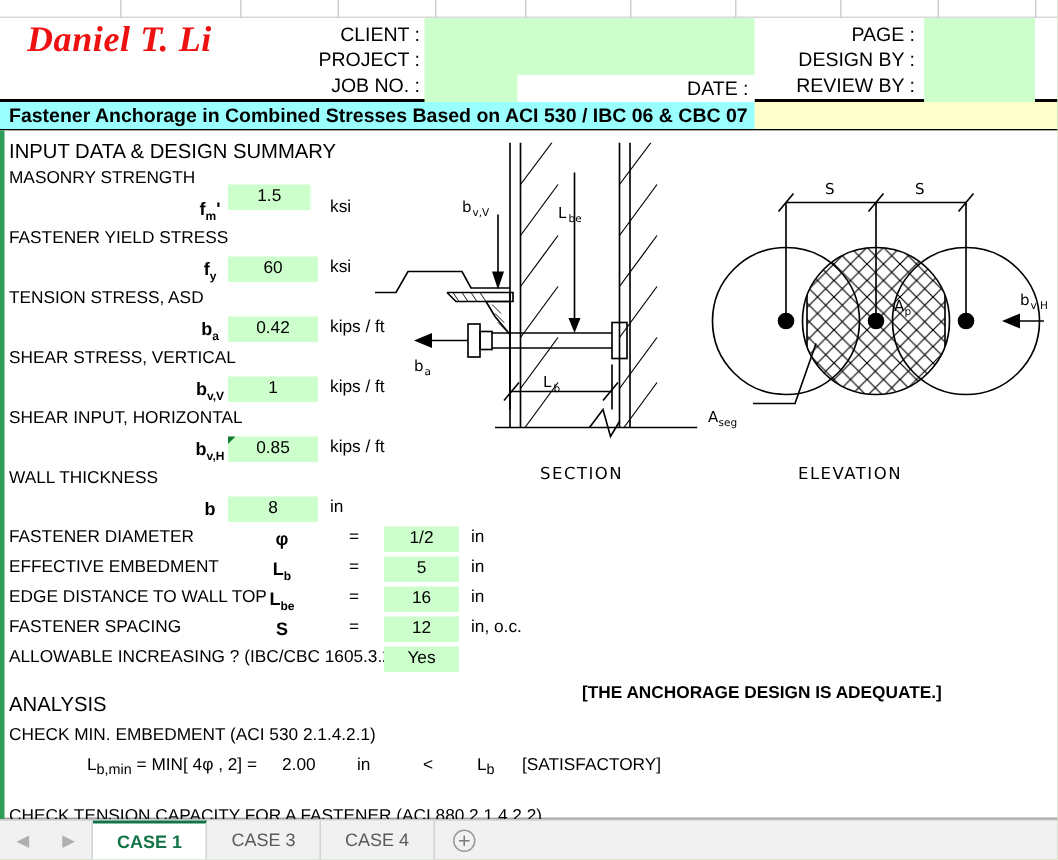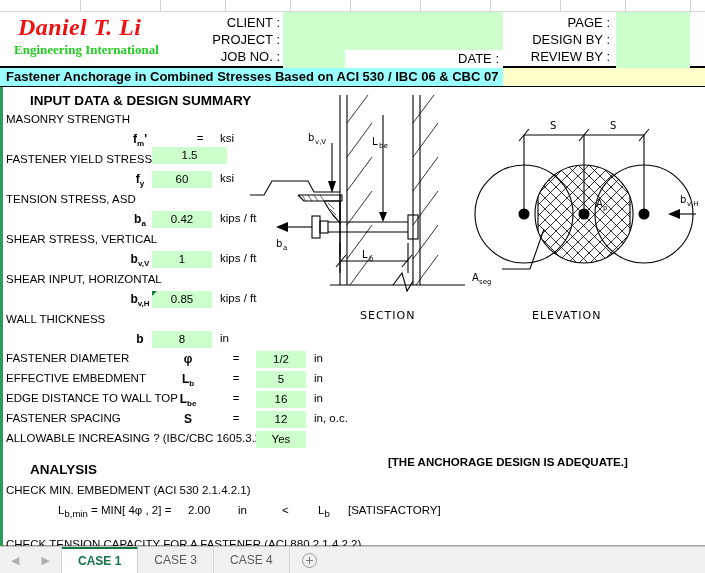--- a/index.html
+++ b/index.html
@@ -197,7 +197,6 @@
     <div class="green-field gf-right"></div>
 
     <div class="logo-name">Daniel T. Li</div>
-    <div class="logo-sub">Engineering International</div>
 
     <div class="hdr-labels left">
       <div>CLIENT :</div>

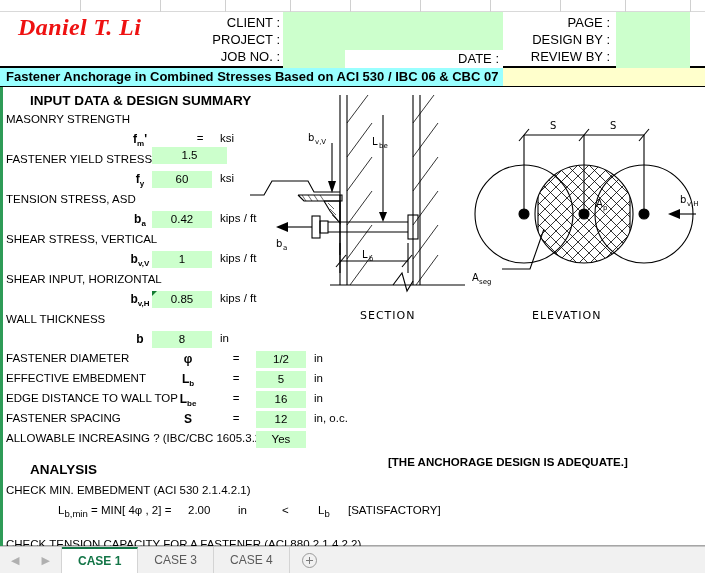--- a/index.html
+++ b/index.html
@@ -94,9 +94,8 @@
   }
 
   .sect-title {
-    position: absolute; font-weight: bold; font-size: 13.5px; color: #000;
+    position: absolute; font-weight: normal; font-size: 13.5px; color: #000;
     white-space: nowrap;
-    margin-left: 24px;
   }
   .lbl {
     position: absolute; font-size: 11.5px; color: #000; white-space: nowrap;

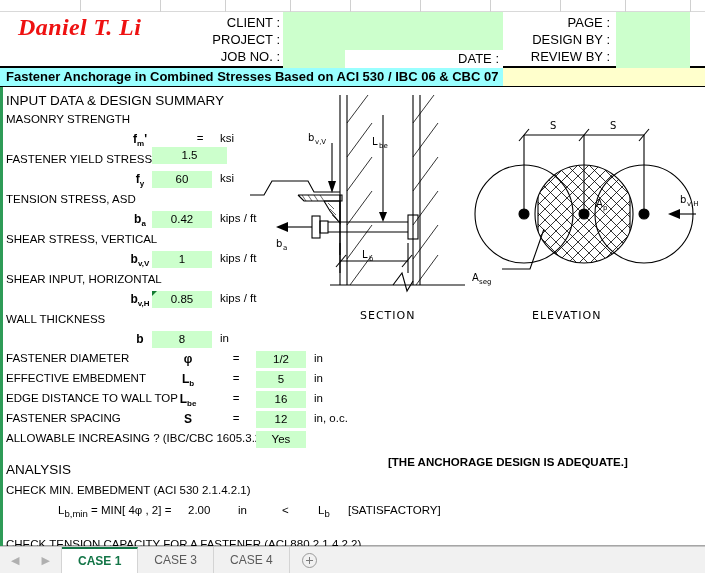--- a/index.html
+++ b/index.html
@@ -224,7 +224,7 @@
     <div class="lbl" style="left:6px; top:26px;">MASONRY STRENGTH</div>
     <div class="sym" style="left:110px; top:45px; width:60px;">f<sub>m</sub>'</div>
     <div class="eq" style="left:192px; top:45px;">=</div>
-    <div class="val" style="left:152px; top:60px; width:75px;">1.5</div>
+    <div class="val" style="left:152px; top:36px; width:55px;">1.5</div>
     <div class="unit" style="left:220px; top:45px;">ksi</div>
 
     <div class="lbl" style="left:6px; top:66px;">FASTENER YIELD STRESS</div>

